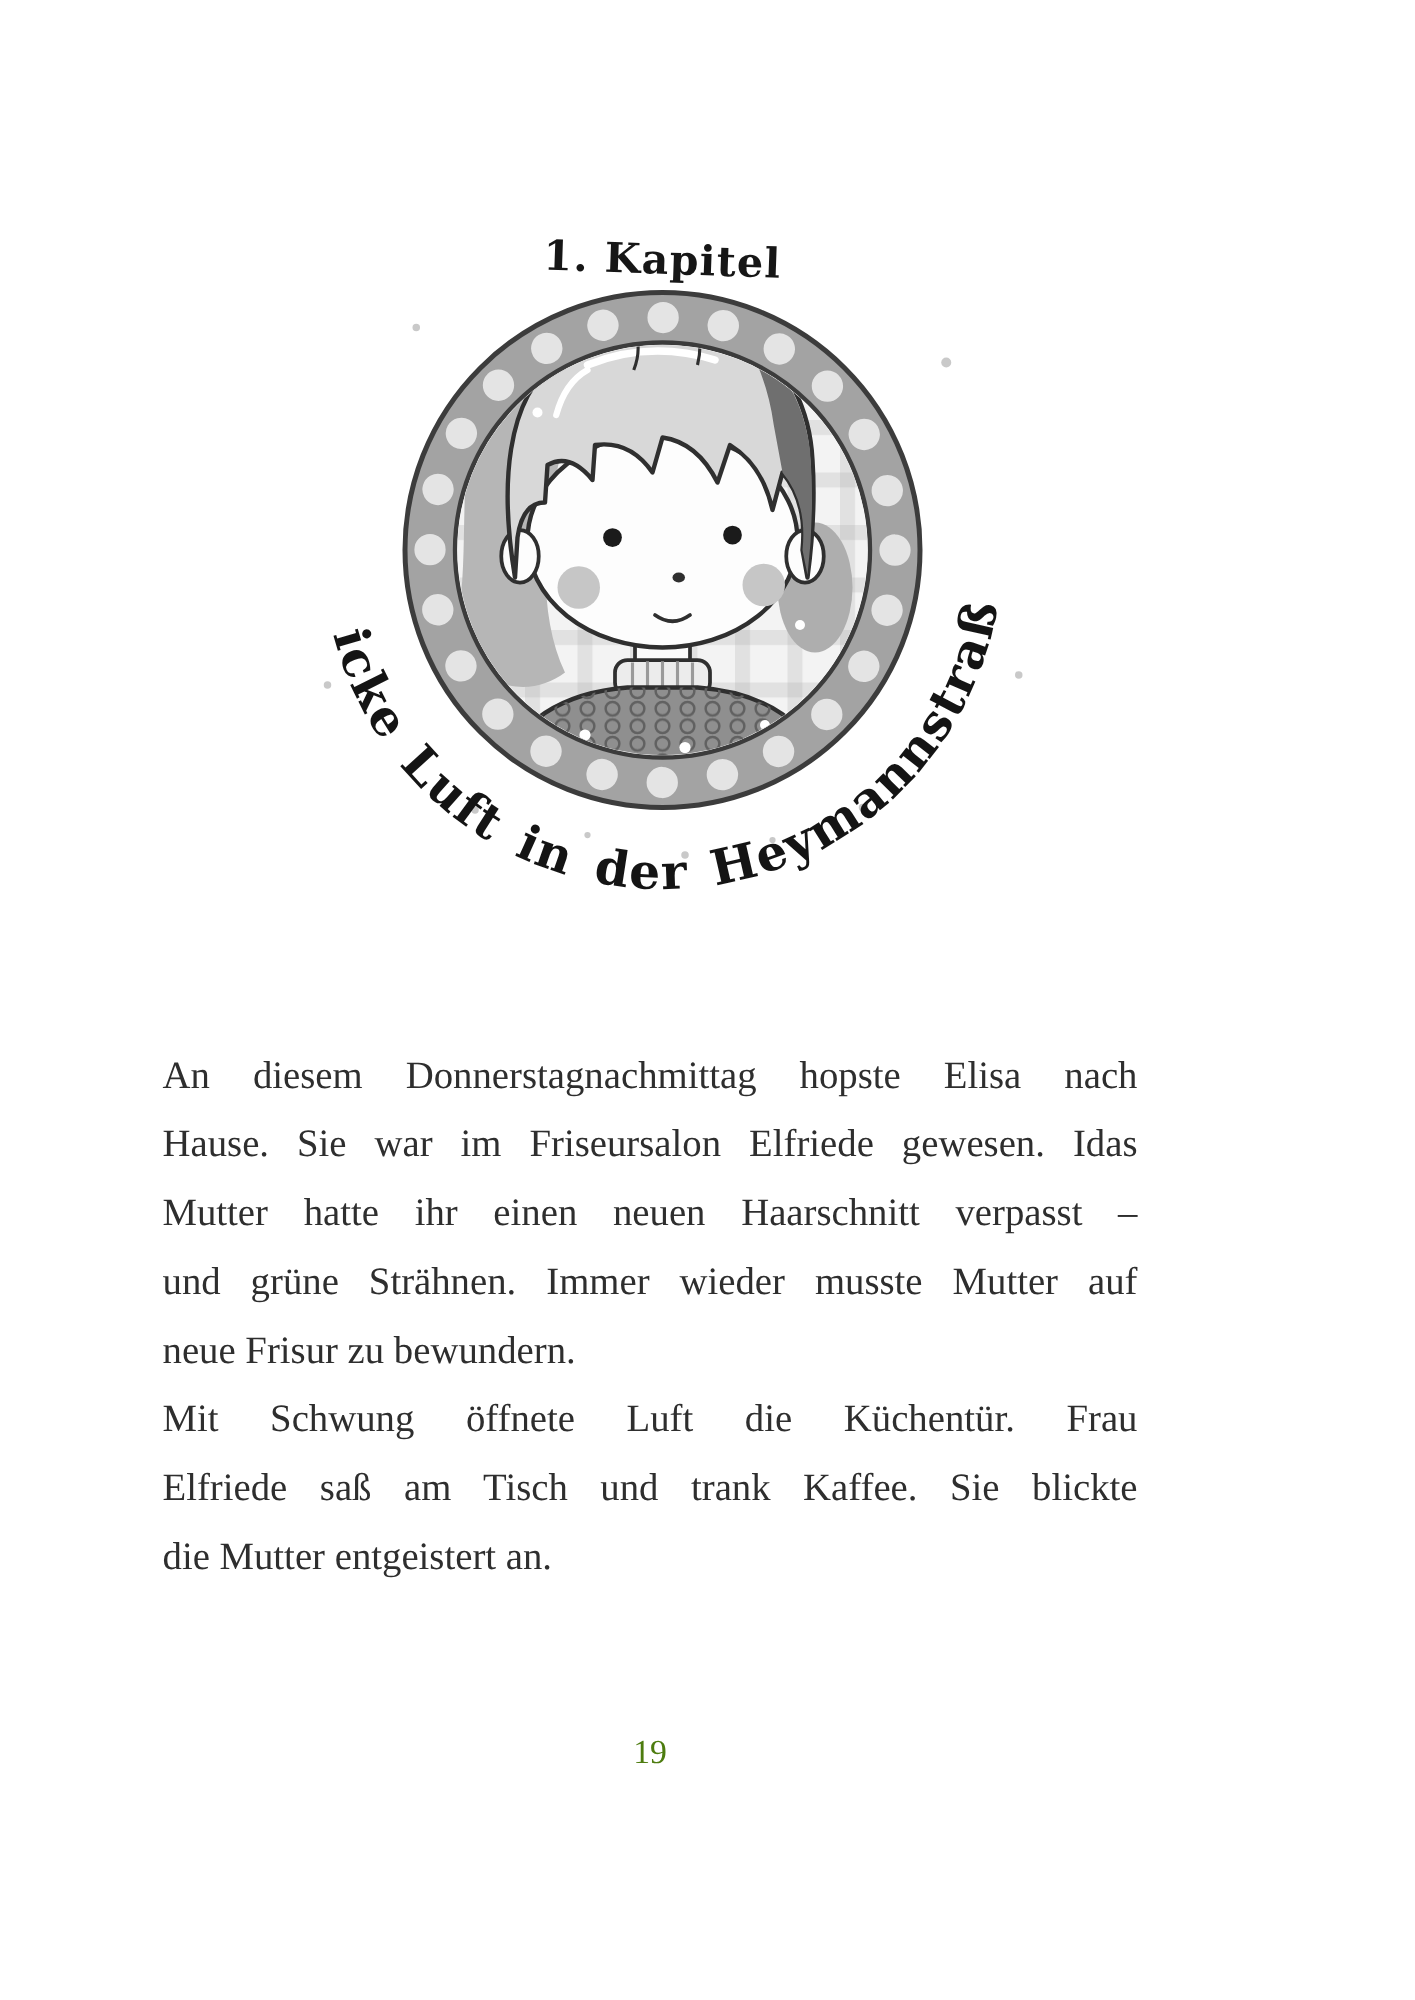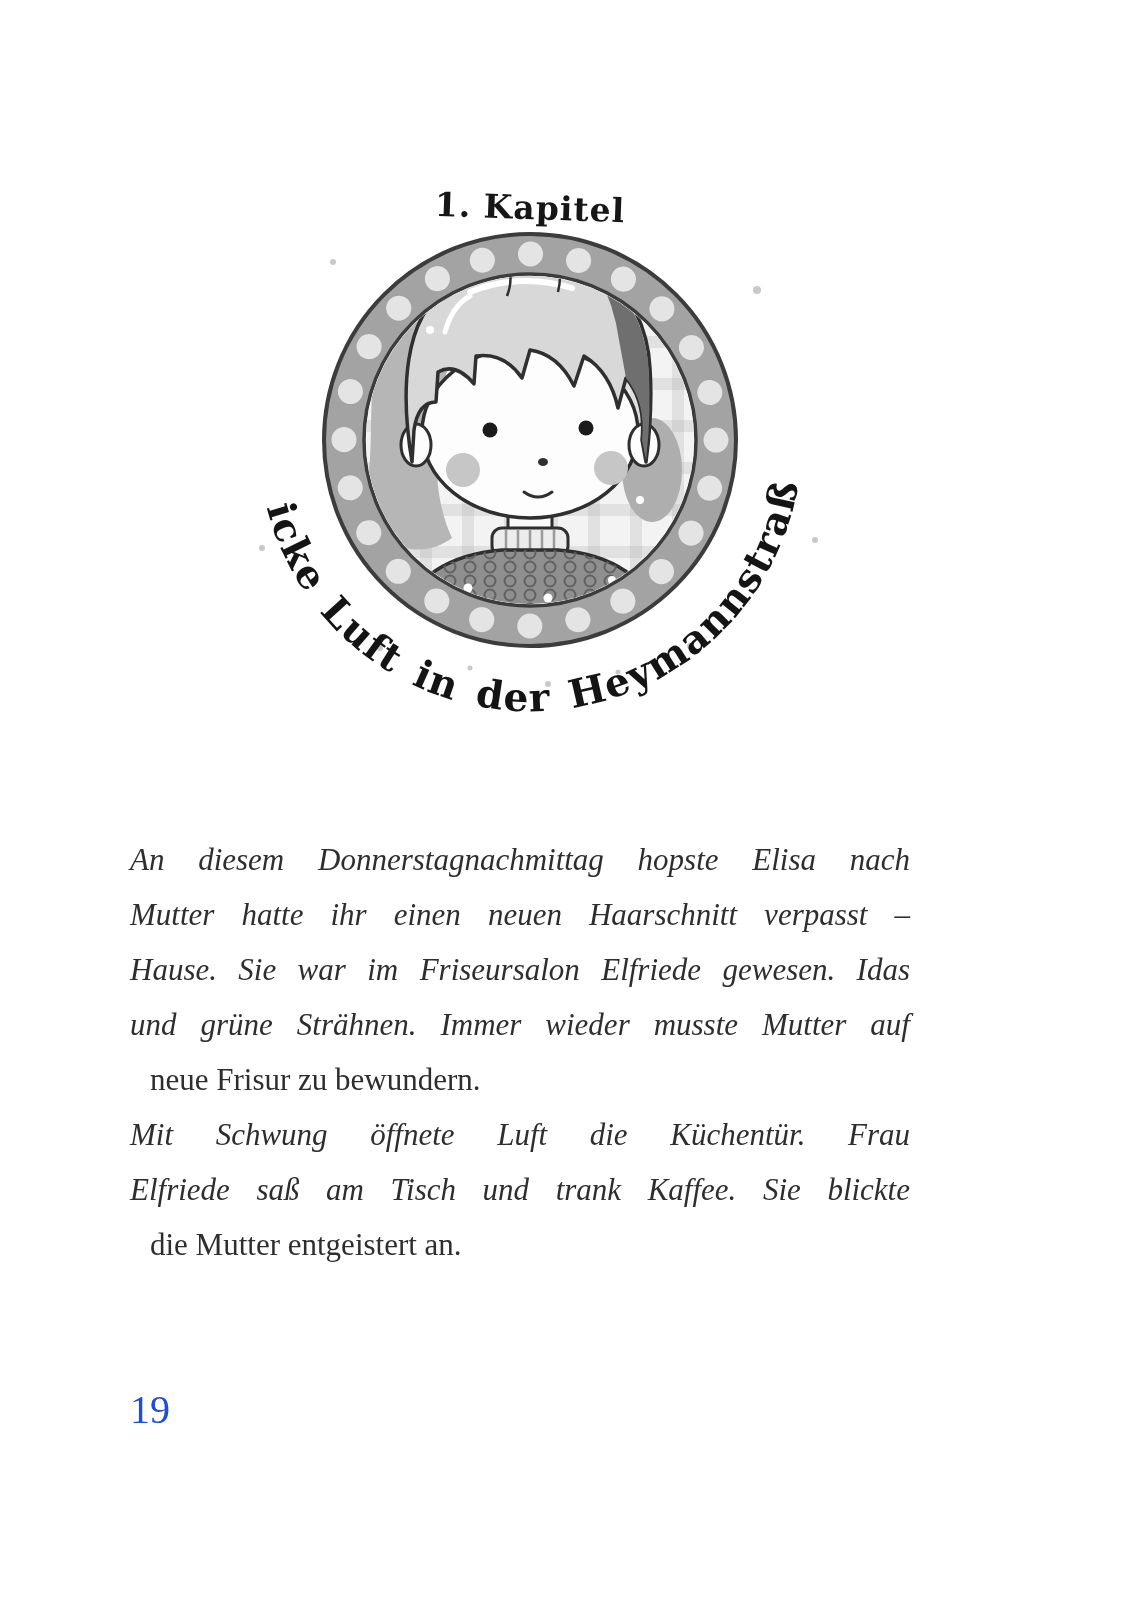--- a/index.html
+++ b/index.html
@@ -34,7 +34,7 @@
     color:#2e2e2e;
   }
   .line { text-align:justify; }
-  .line.full { text-align-last:justify;font-style:italic; }
+  .line.full { text-align-last:justify; }
   .line.short { text-align-last:left;margin-left:20px; }
   .page-number {
     position:absolute;

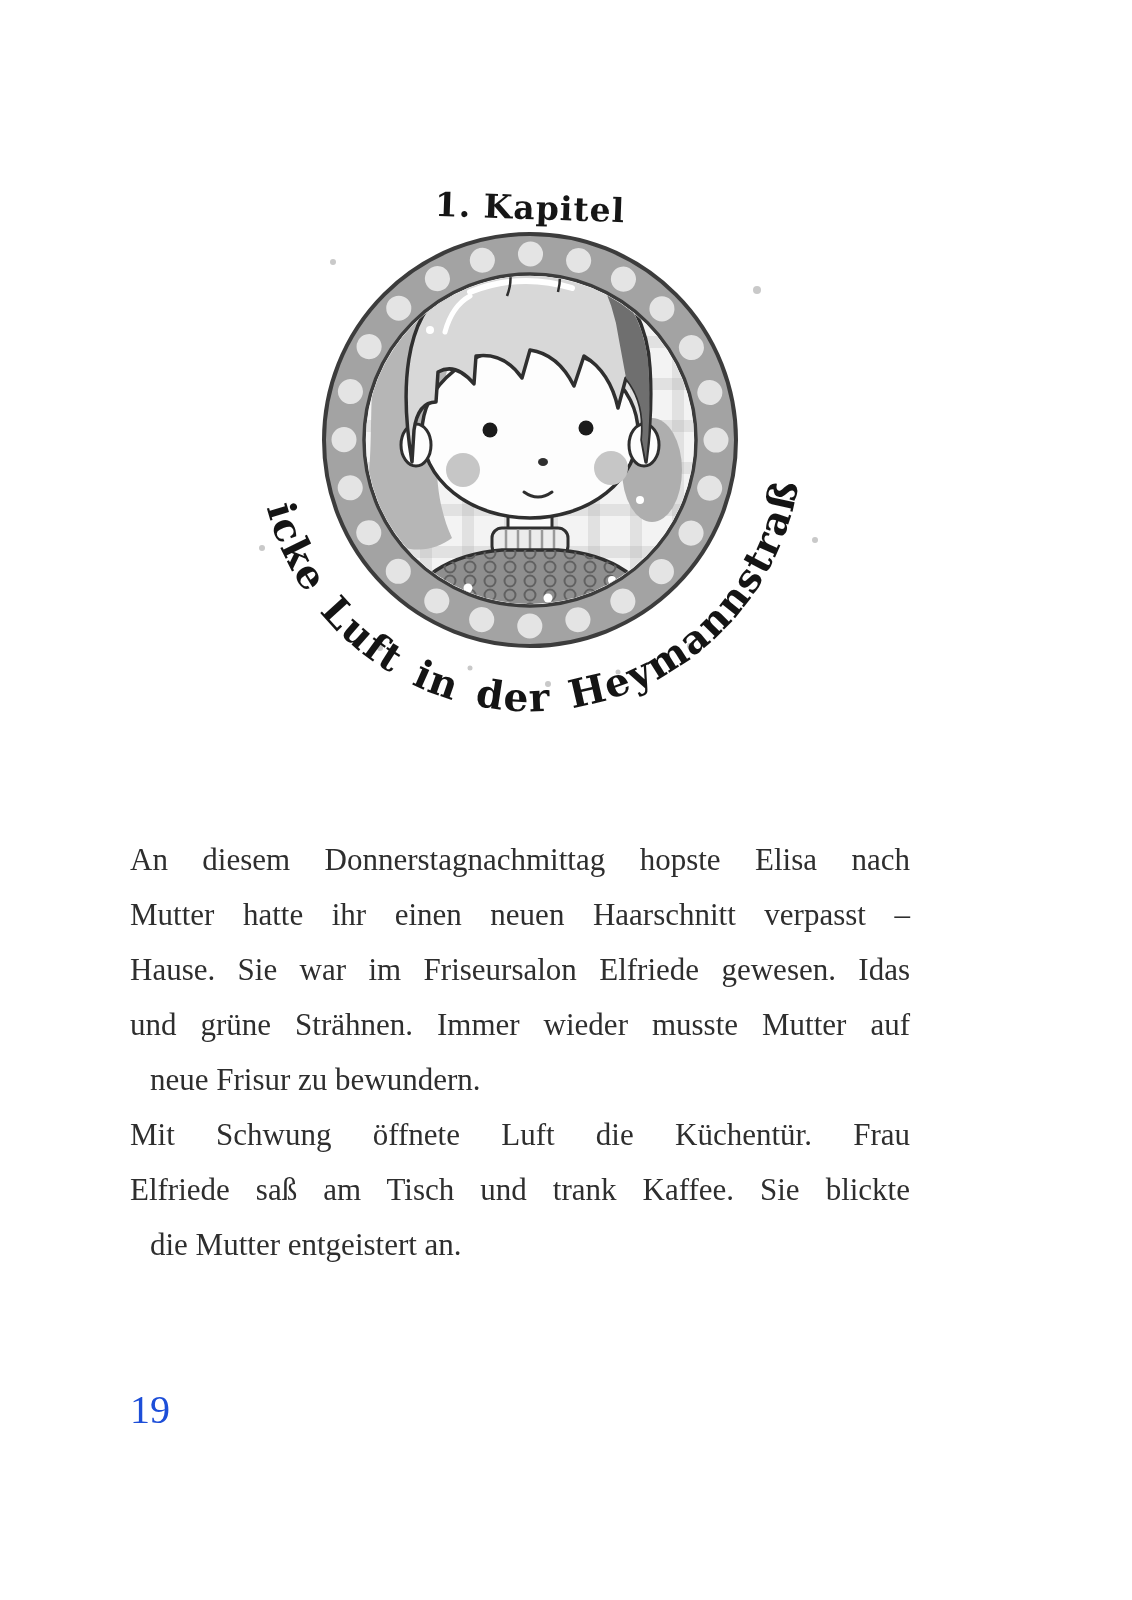--- a/index.html
+++ b/index.html
@@ -134,8 +134,8 @@
 
   <div class="body-text">
     <div class="line full">An diesem Donnerstagnachmittag hopste Elisa nach</div>
+    <div class="line full">Hause. Sie war im Friseursalon Elfriede gewesen. Idas</div>
     <div class="line full">Mutter hatte ihr einen neuen Haarschnitt verpasst –</div>
-    <div class="line full">Hause. Sie war im Friseursalon Elfriede gewesen. Idas</div>
     <div class="line full">und grüne Strähnen. Immer wieder musste Mutter auf</div>
     <div class="line short">neue Frisur zu bewundern.</div>
     <div class="line full">Mit Schwung öffnete Luft die Küchentür. Frau</div>

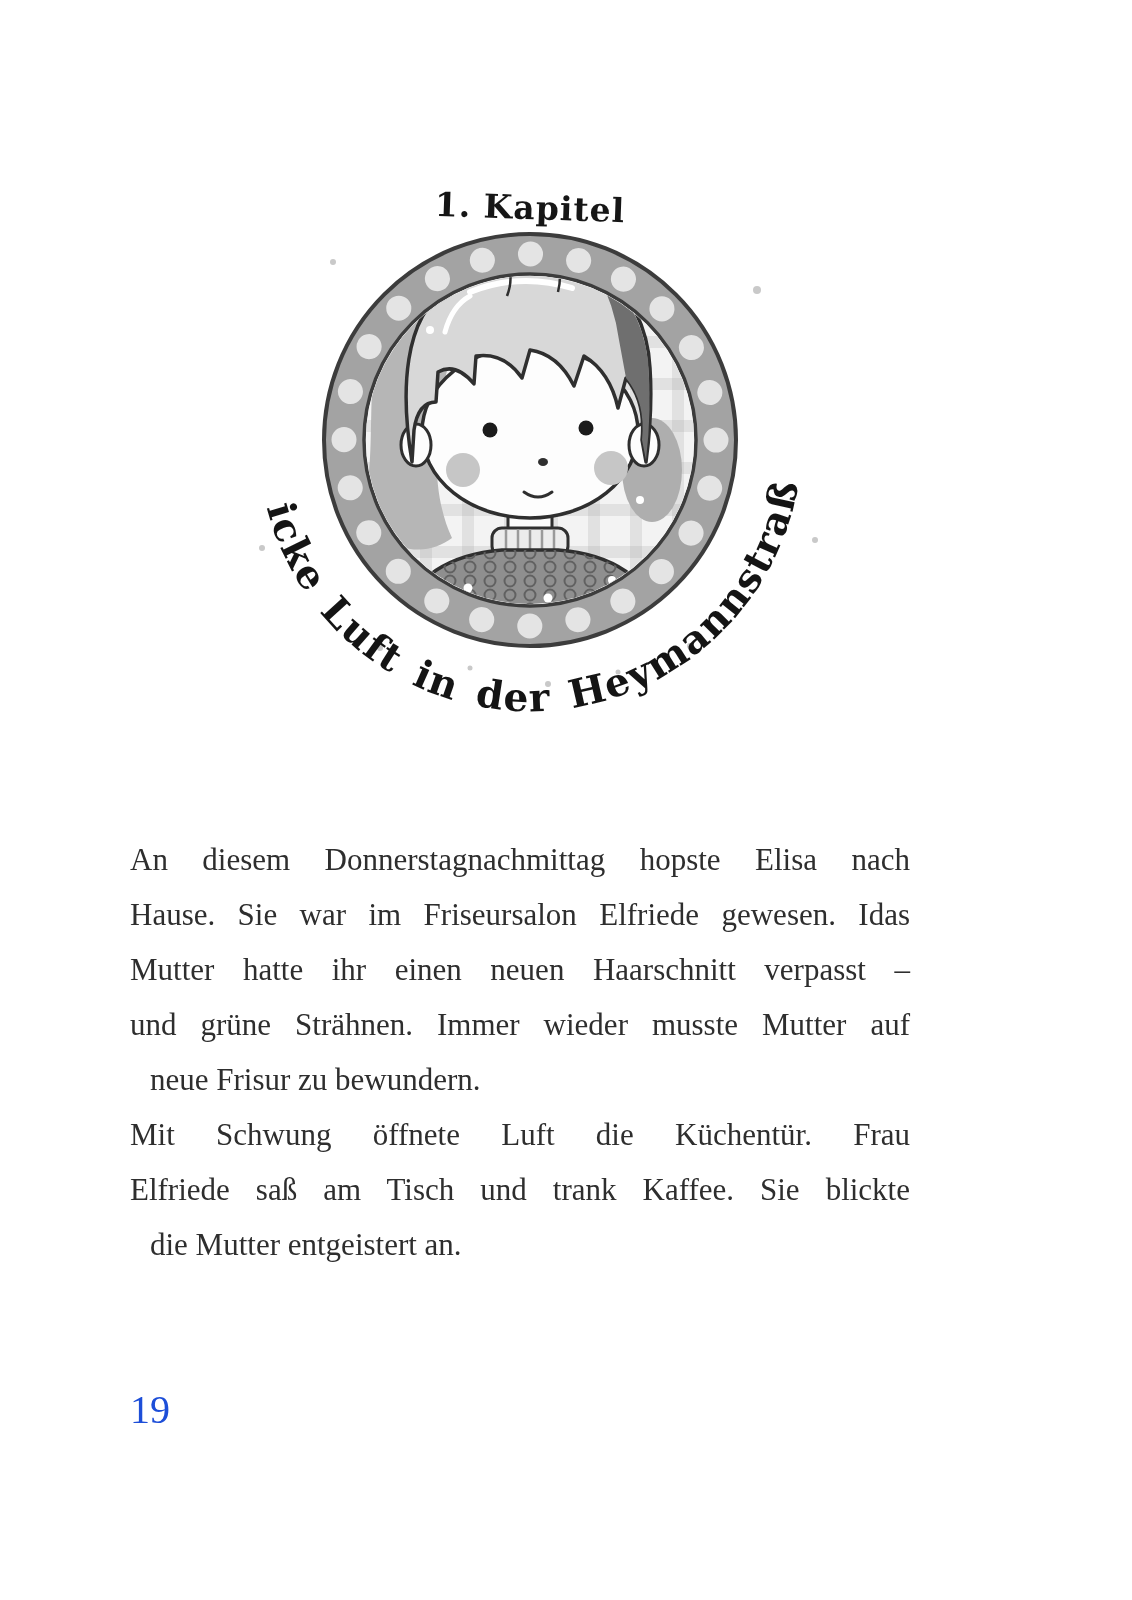--- a/index.html
+++ b/index.html
@@ -35,7 +35,7 @@
   }
   .line { text-align:justify; }
   .line.full { text-align-last:justify; }
-  .line.short { text-align-last:left;margin-left:20px; }
+  .line.short { text-align-last:left; }
   .page-number {
     position:absolute;
     top:1386px; left:130px; width:780px;

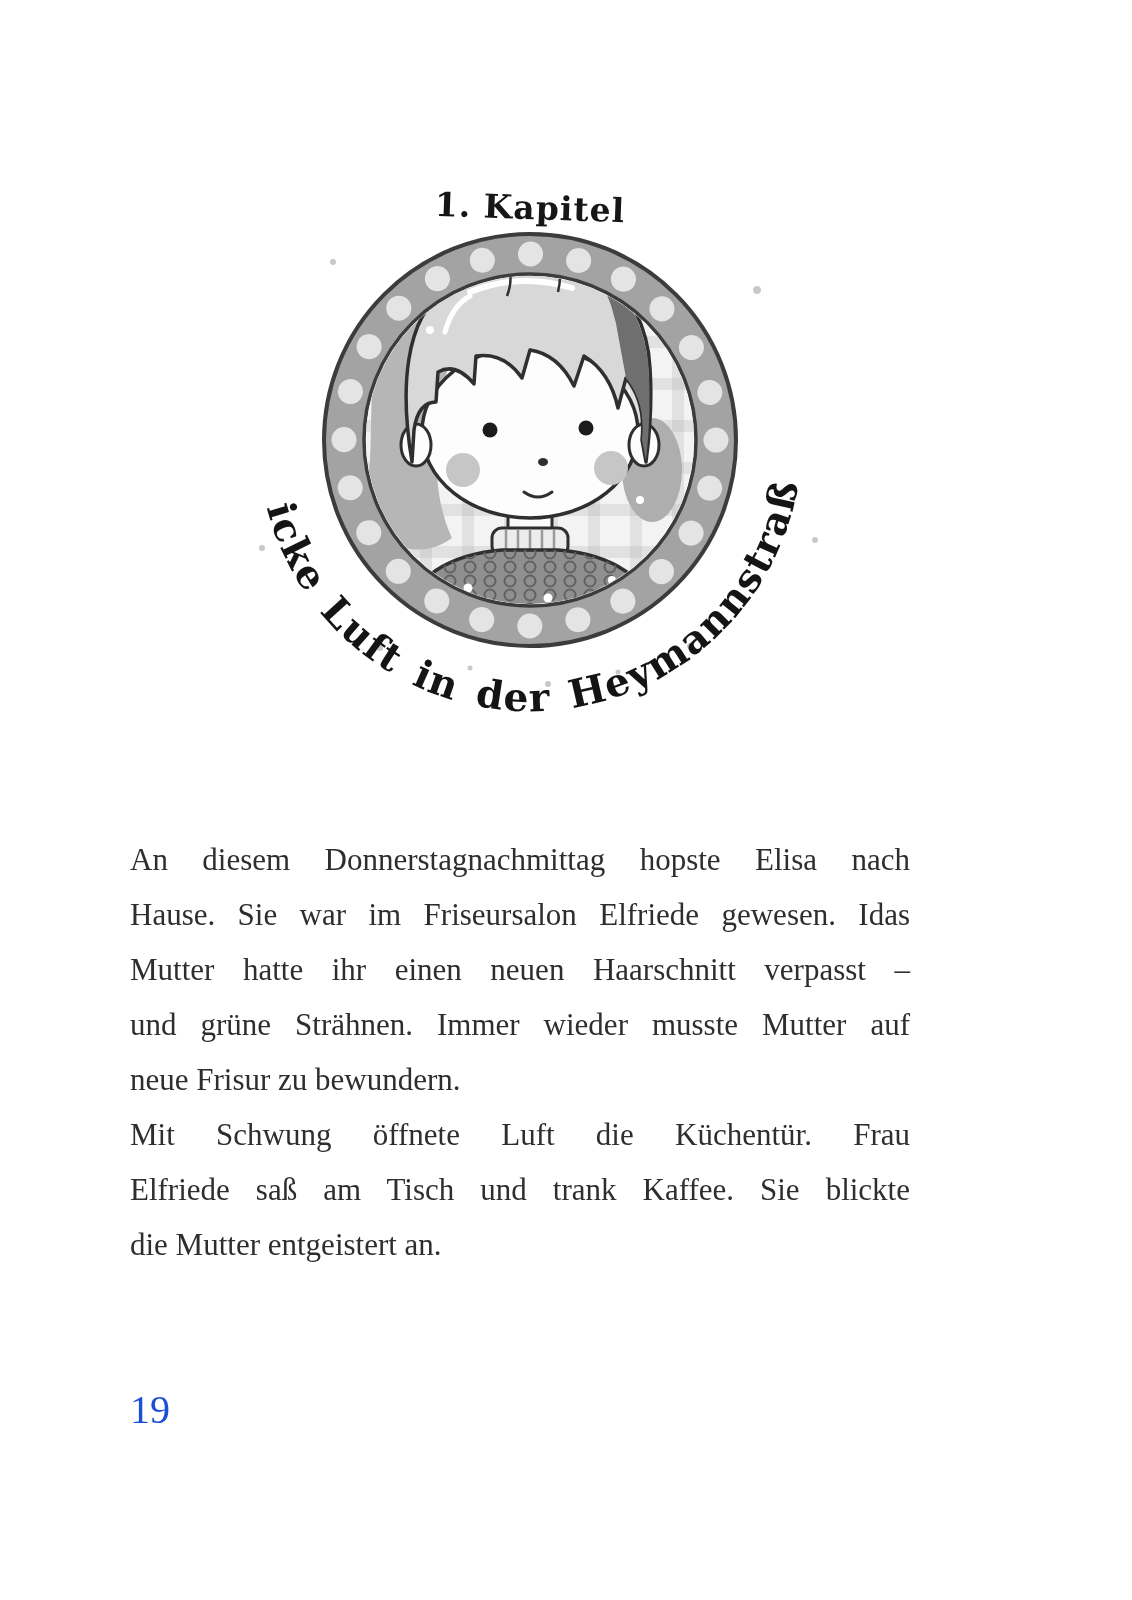--- a/index.html
+++ b/index.html
@@ -39,9 +39,9 @@
   .page-number {
     position:absolute;
     top:1386px; left:130px; width:780px;
-    text-align:left;
-    font-size:40px;
-    color:#1d4ed8;
+    text-align:center;
+    font-size:27px;
+    color:#4d7c0f;
   }
   svg text { font-family:"DejaVu Serif", serif; }
 </style>

